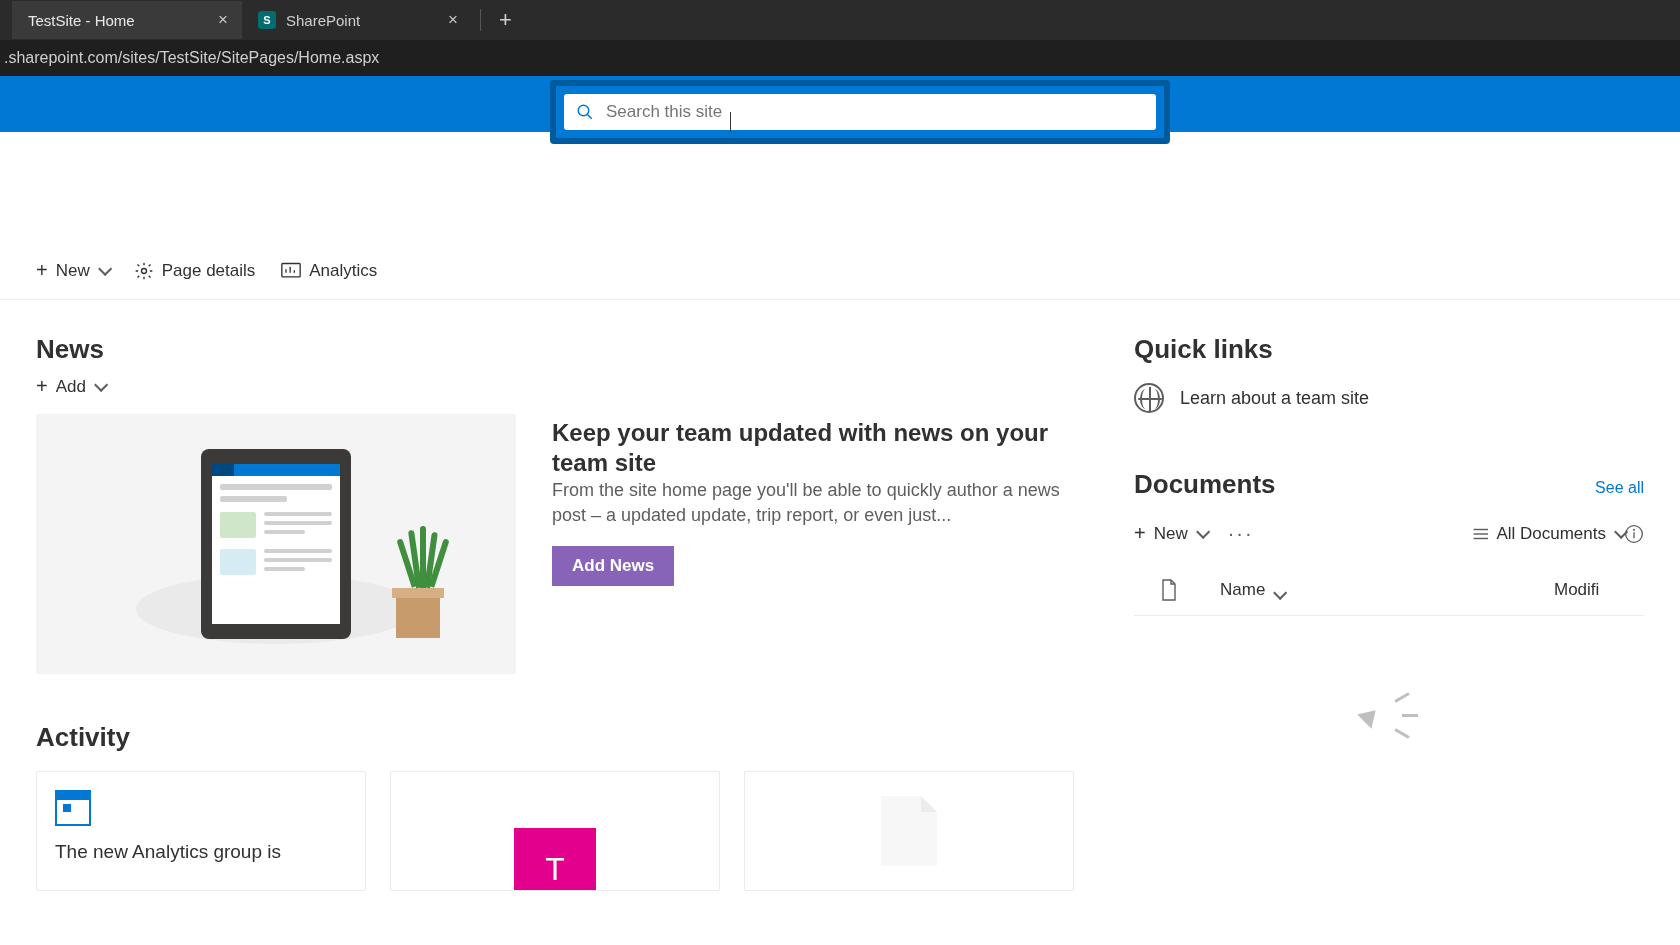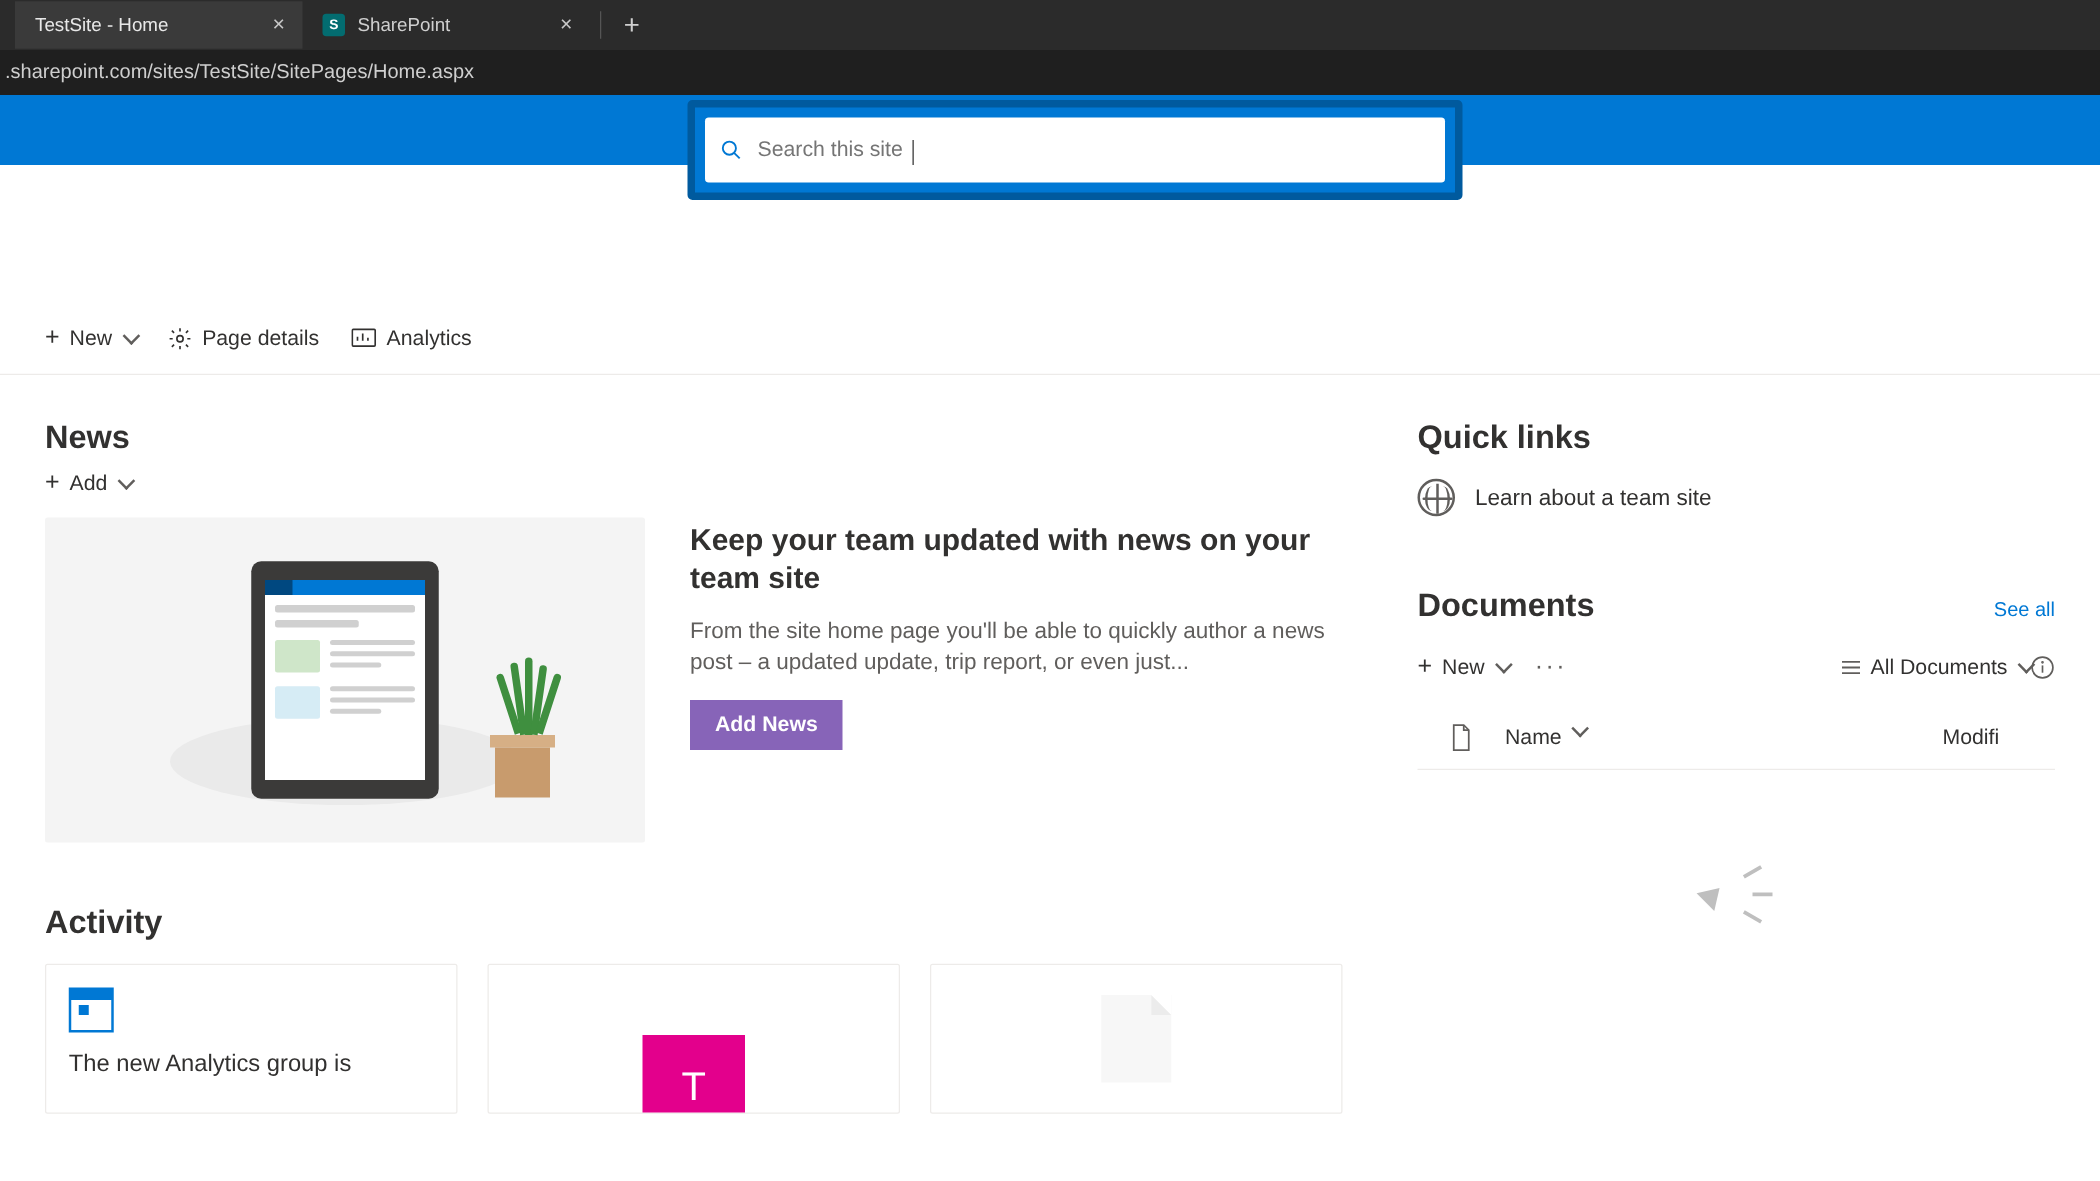--- a/index.html
+++ b/index.html
@@ -66,7 +66,7 @@
   }
   .search-box {
     background: #fff;
-    height: 52px;
+    height: 36px;
     border-radius: 3px;
     display: flex;
     align-items: center;

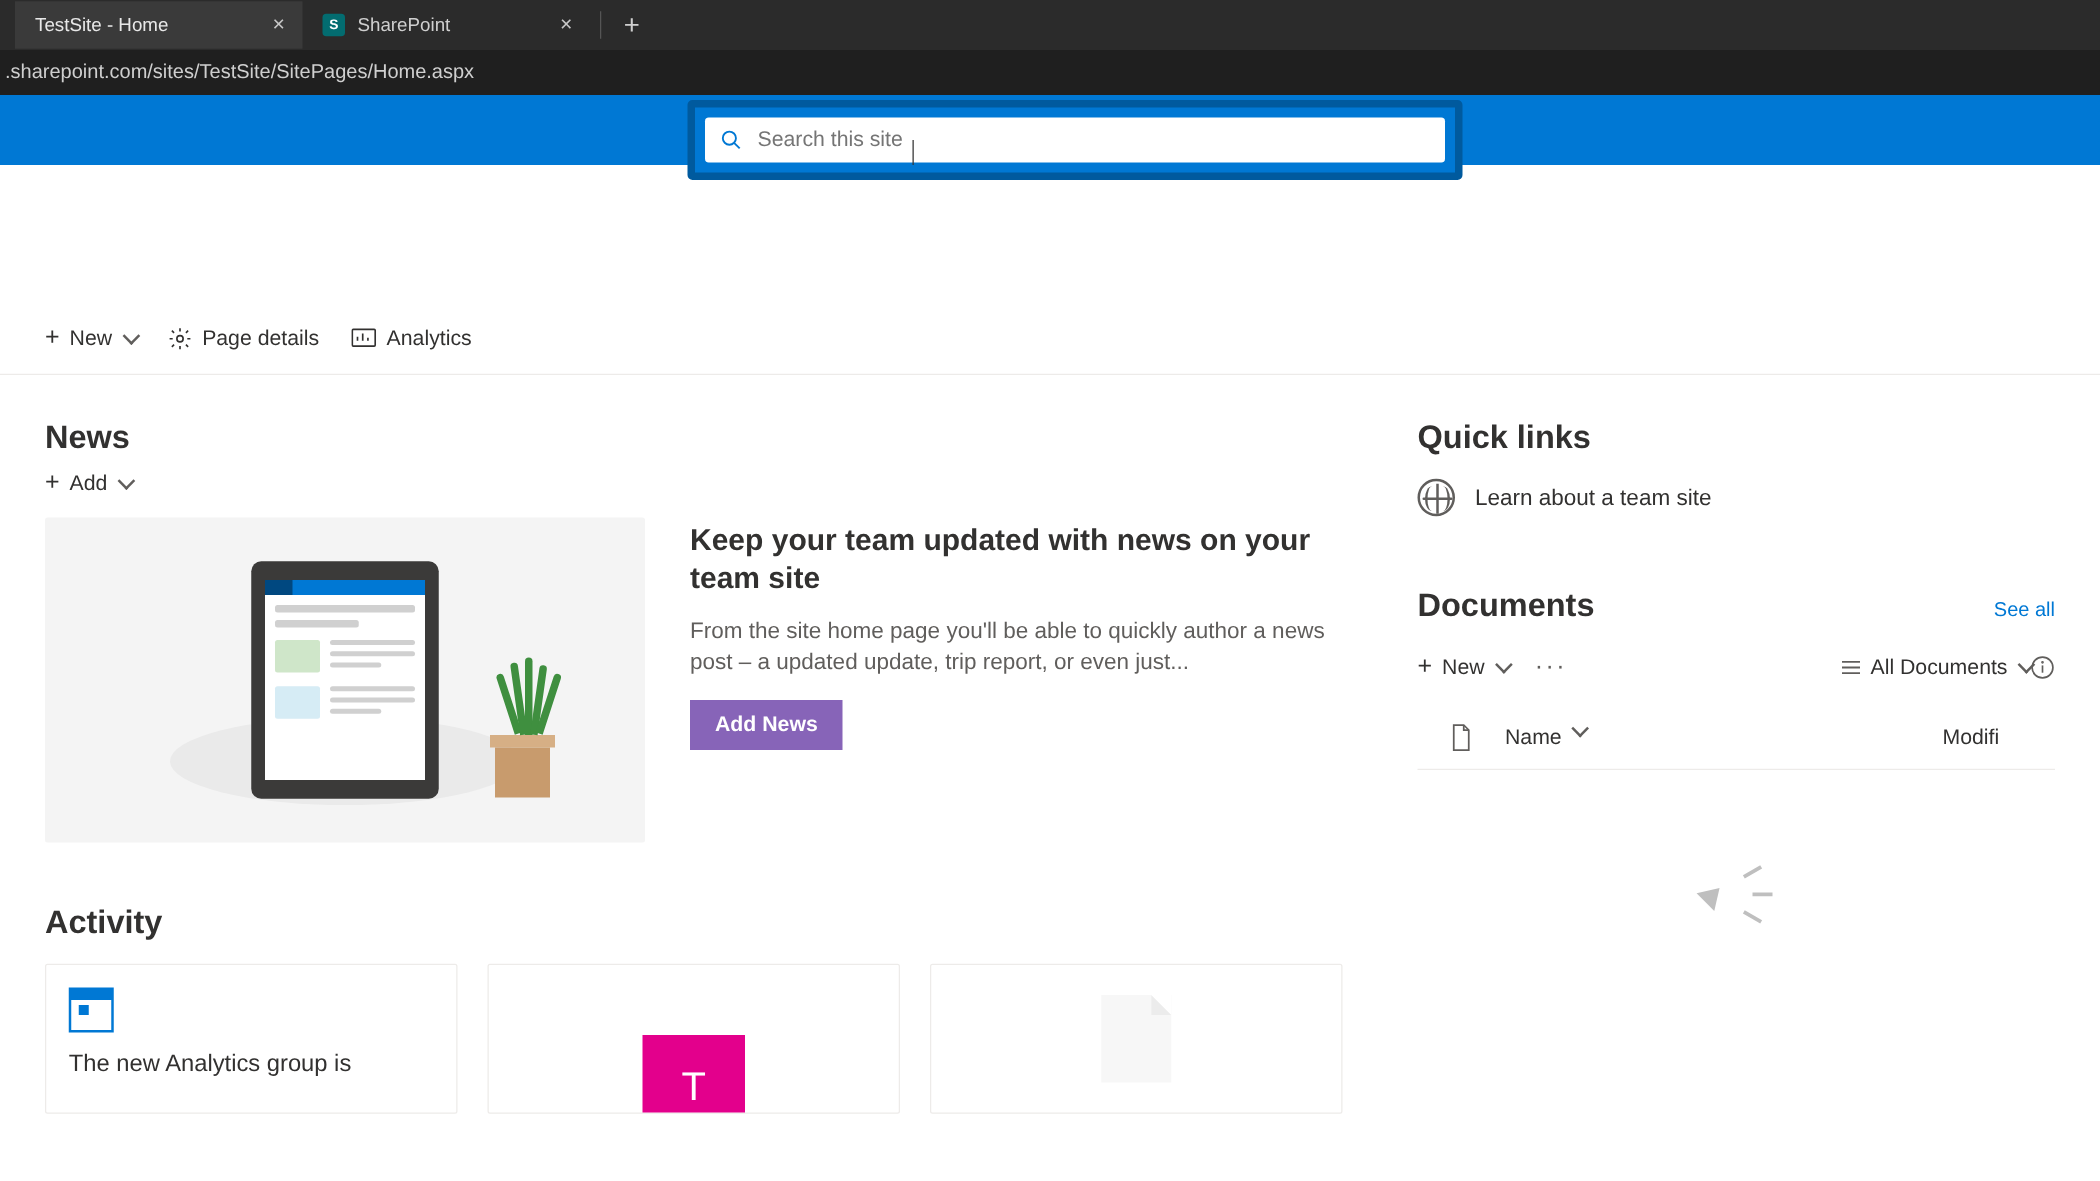--- a/index.html
+++ b/index.html
@@ -180,7 +180,7 @@
   .np-leaf.l5 { left: 32px; transform: rotate(18deg); }
 
   .news-text { flex: 1; padding-top: 4px; }
-  .news-title { font-size: 24px; font-weight: 600; color: #323130; line-height: 1.25; margin-bottom: 14px; }
+  .news-title { font-size: 24px; font-weight: 600; color: #323130; line-height: 1.25; }
   .news-desc { font-size: 18px; color: #605e5c; line-height: 1.4; margin-bottom: 18px; }
   .add-news-btn {
     background: #8764b8; color: #fff;

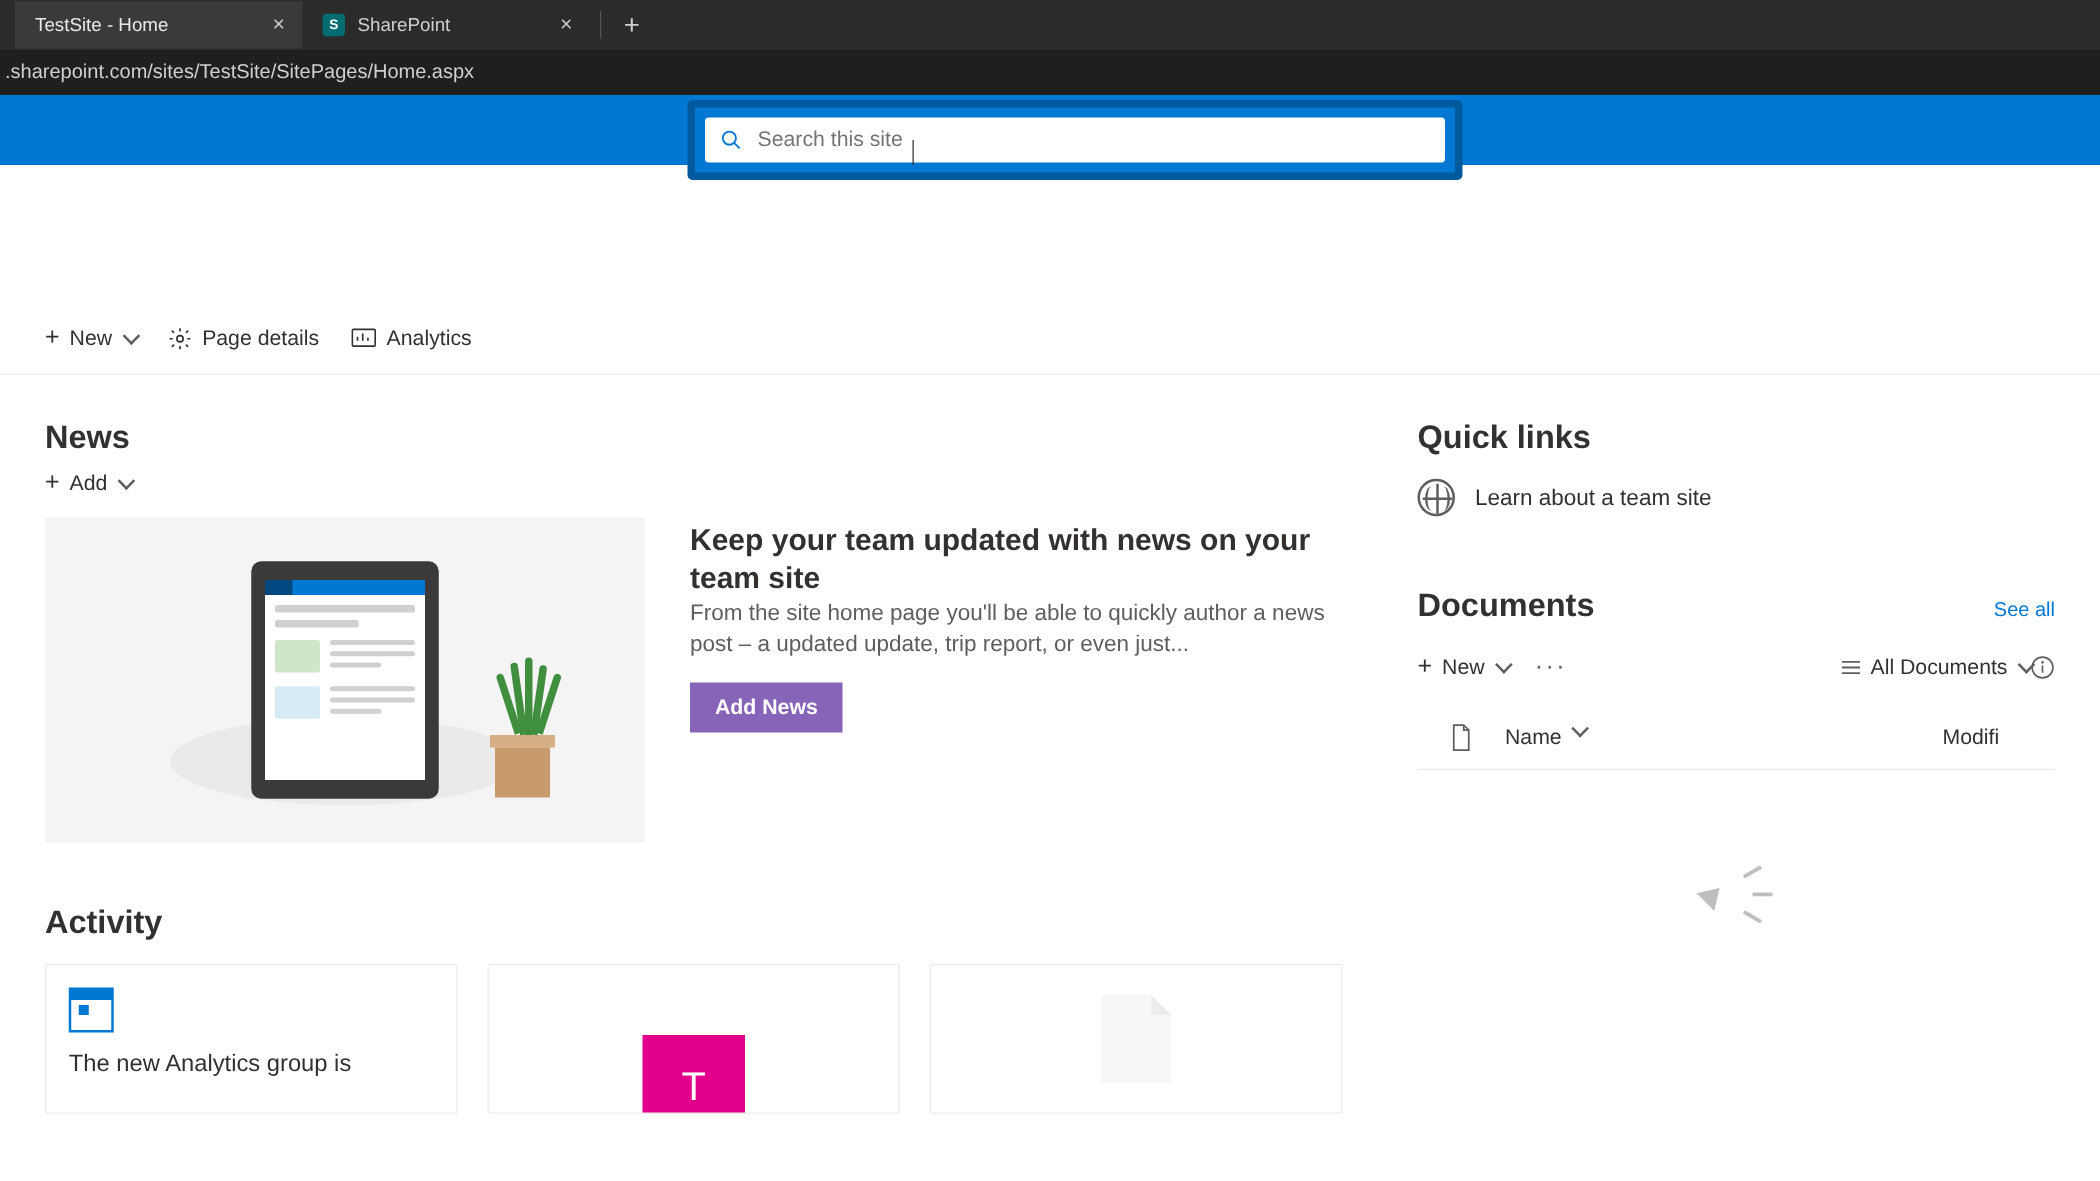--- a/index.html
+++ b/index.html
@@ -263,7 +263,7 @@
     font-size: 17px; color: #323130;
   }
   .dh-icon { width: 70px; display: flex; justify-content: center; }
-  .dh-name { flex: 1; display: flex; align-items: flex-start; gap: 8px; }
+  .dh-name { flex: 1; display: flex; align-items: flex-end; gap: 8px; margin-left: 16px; }
   .dh-mod { width: 90px; }
 
   .docs-empty {

